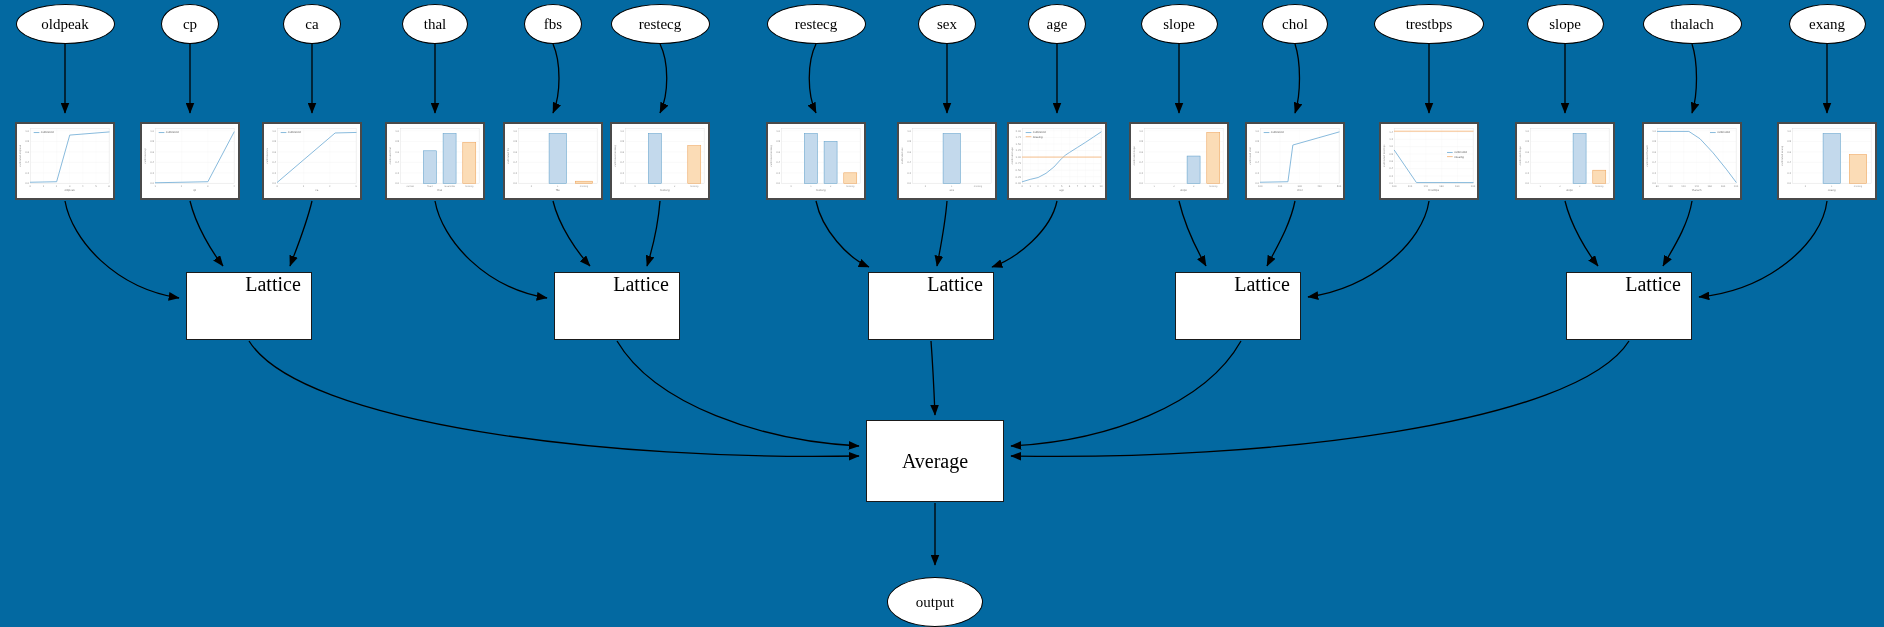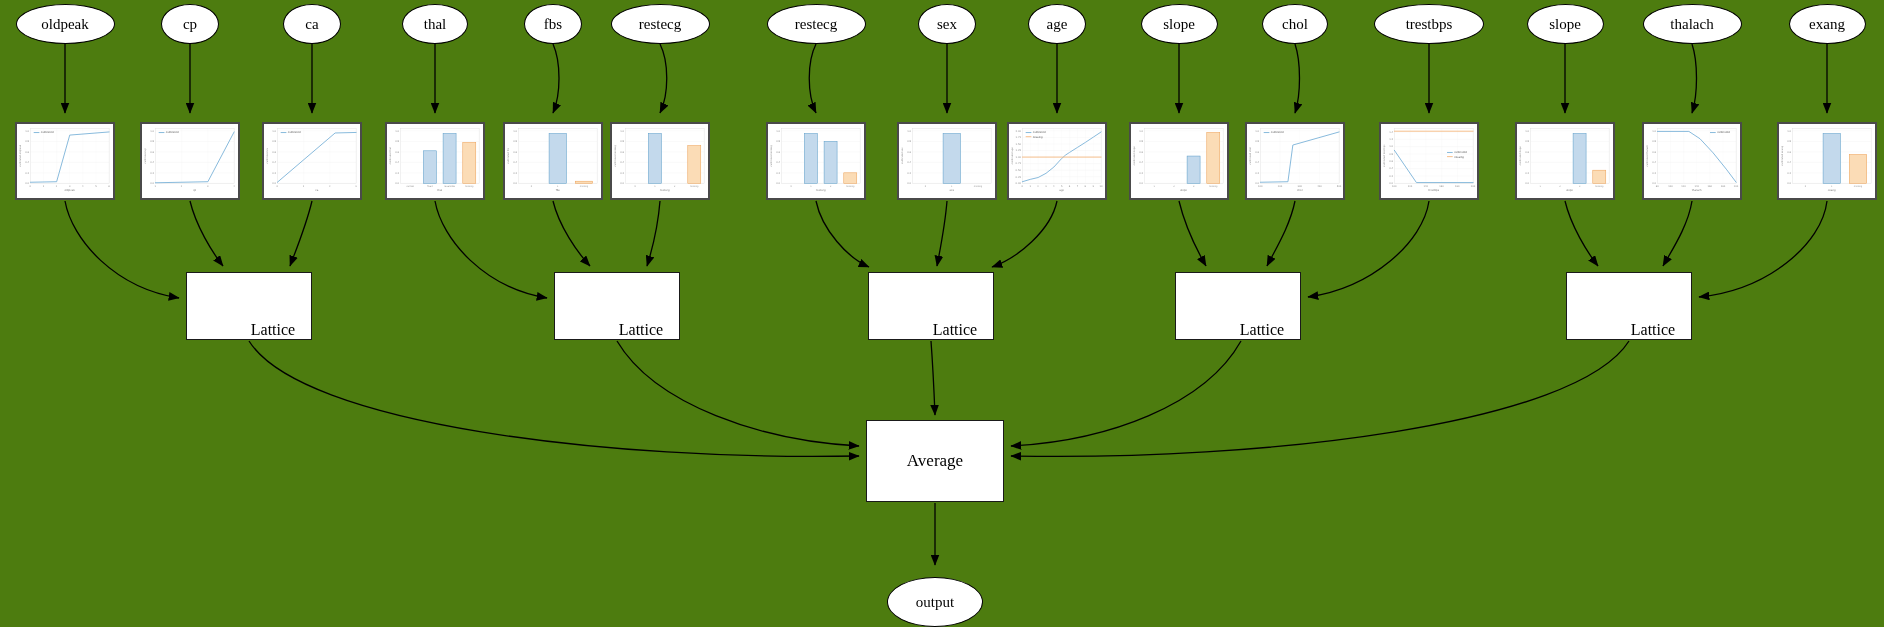--- a/index.html
+++ b/index.html
@@ -3,7 +3,7 @@
 <meta charset="utf-8">
 <style>
   html,body{margin:0;padding:0;background:#fff;}
-  .canvas{position:relative;width:1884px;height:627px;background:#4d7c0f;overflow:hidden;
+  .canvas{position:relative;width:1884px;height:627px;background:#0369a1;overflow:hidden;
           font-family:"Liberation Serif",serif;}
   #edges{position:absolute;left:0;top:0;width:1884px;height:627px;pointer-events:none;}
   .feat{position:absolute;top:4px;height:40px;border:1px solid #000;border-radius:50%;

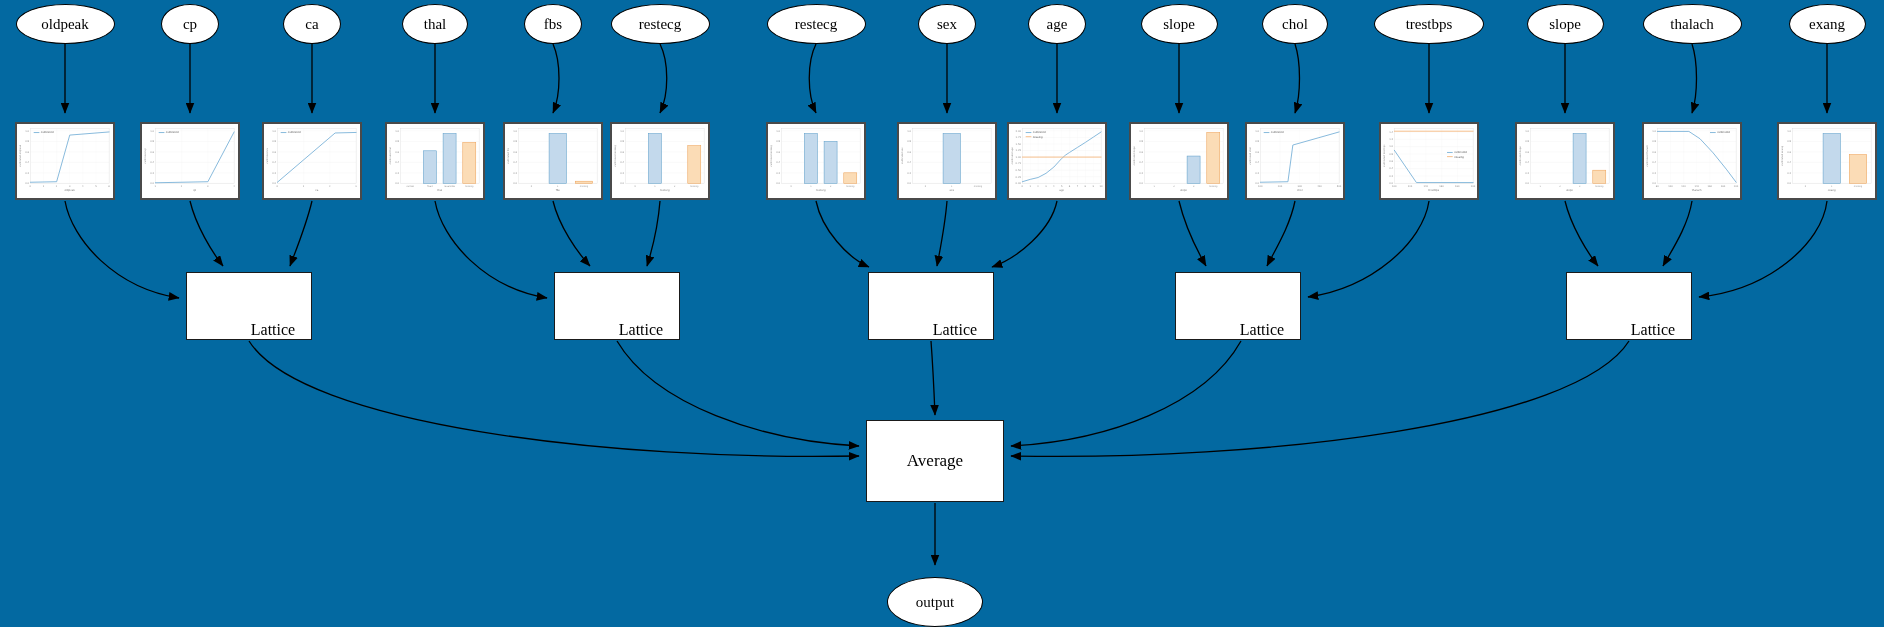--- a/index.html
+++ b/index.html
@@ -13,8 +13,8 @@
          background:#fff;box-sizing:border-box;z-index:2;}
   .chart svg{display:block;width:100%;height:100%;}
   .lattice{position:absolute;top:272px;width:126px;height:68px;border:1px solid #1a1a1a;
-           background:#fff;display:flex;align-items:flex-end;justify-content:center;
-           font-size:16px;color:#000;box-sizing:border-box;z-index:2;padding-left:48px;}
+           background:#fff;display:flex;align-items:flex-start;justify-content:center;
+           font-size:20px;color:#000;box-sizing:border-box;z-index:2;padding-left:48px;}
   .avg{position:absolute;left:866px;top:420px;width:138px;height:82px;border:1px solid #1a1a1a;
        background:#fff;display:flex;align-items:center;justify-content:center;
        font-size:17px;color:#000;box-sizing:border-box;z-index:2;}

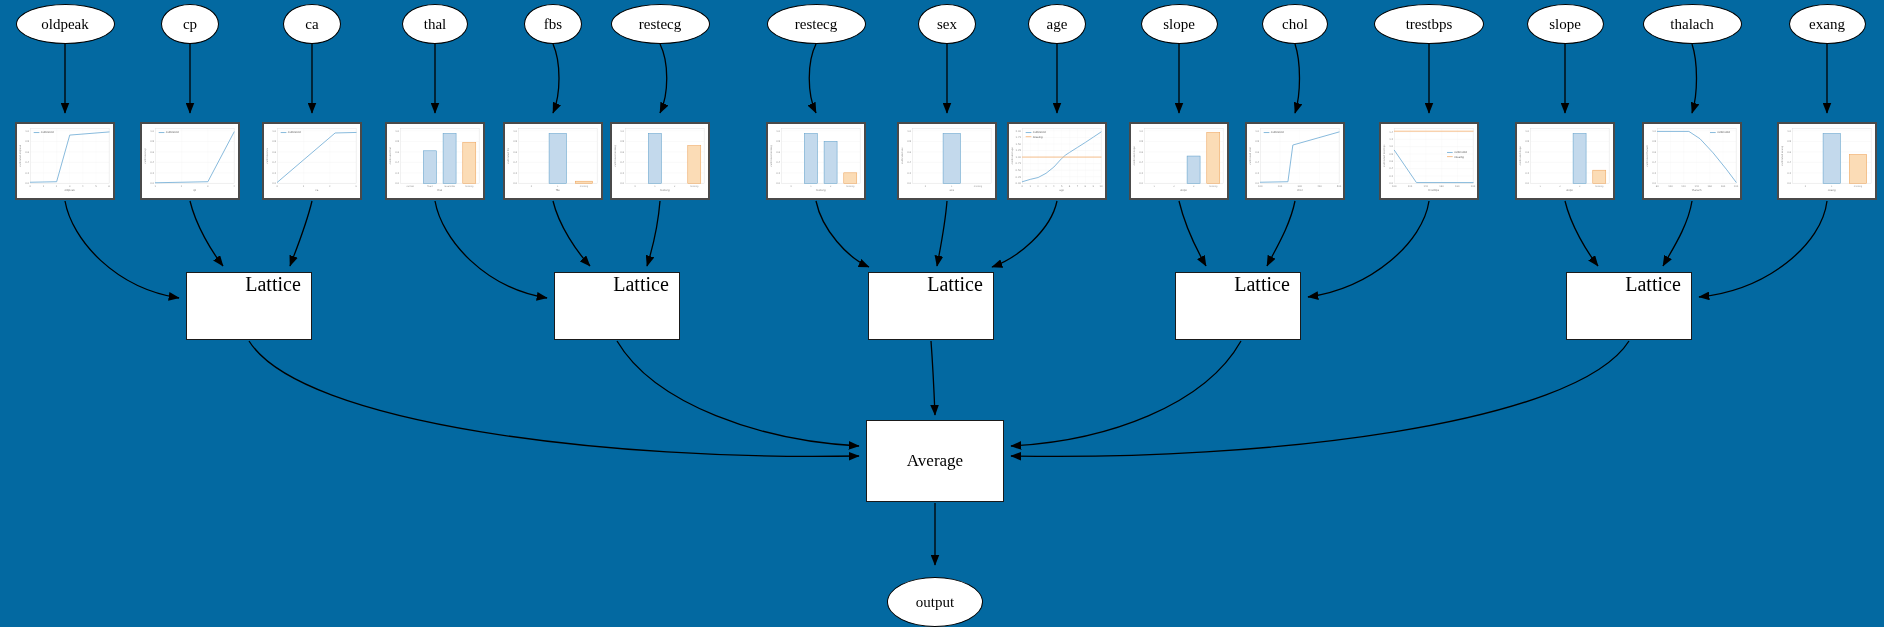--- a/index.html
+++ b/index.html
@@ -17,7 +17,7 @@
            font-size:20px;color:#000;box-sizing:border-box;z-index:2;padding-left:48px;}
   .avg{position:absolute;left:866px;top:420px;width:138px;height:82px;border:1px solid #1a1a1a;
        background:#fff;display:flex;align-items:center;justify-content:center;
-       font-size:17px;color:#000;box-sizing:border-box;z-index:2;}
+       font-size:20px;color:#000;box-sizing:border-box;z-index:2;}
   .out{position:absolute;left:887px;top:577px;width:96px;height:50px;border:1px solid #000;
        border-radius:50%;background:#fff;display:flex;align-items:center;justify-content:center;
        font-size:15px;color:#000;box-sizing:border-box;z-index:2;}

